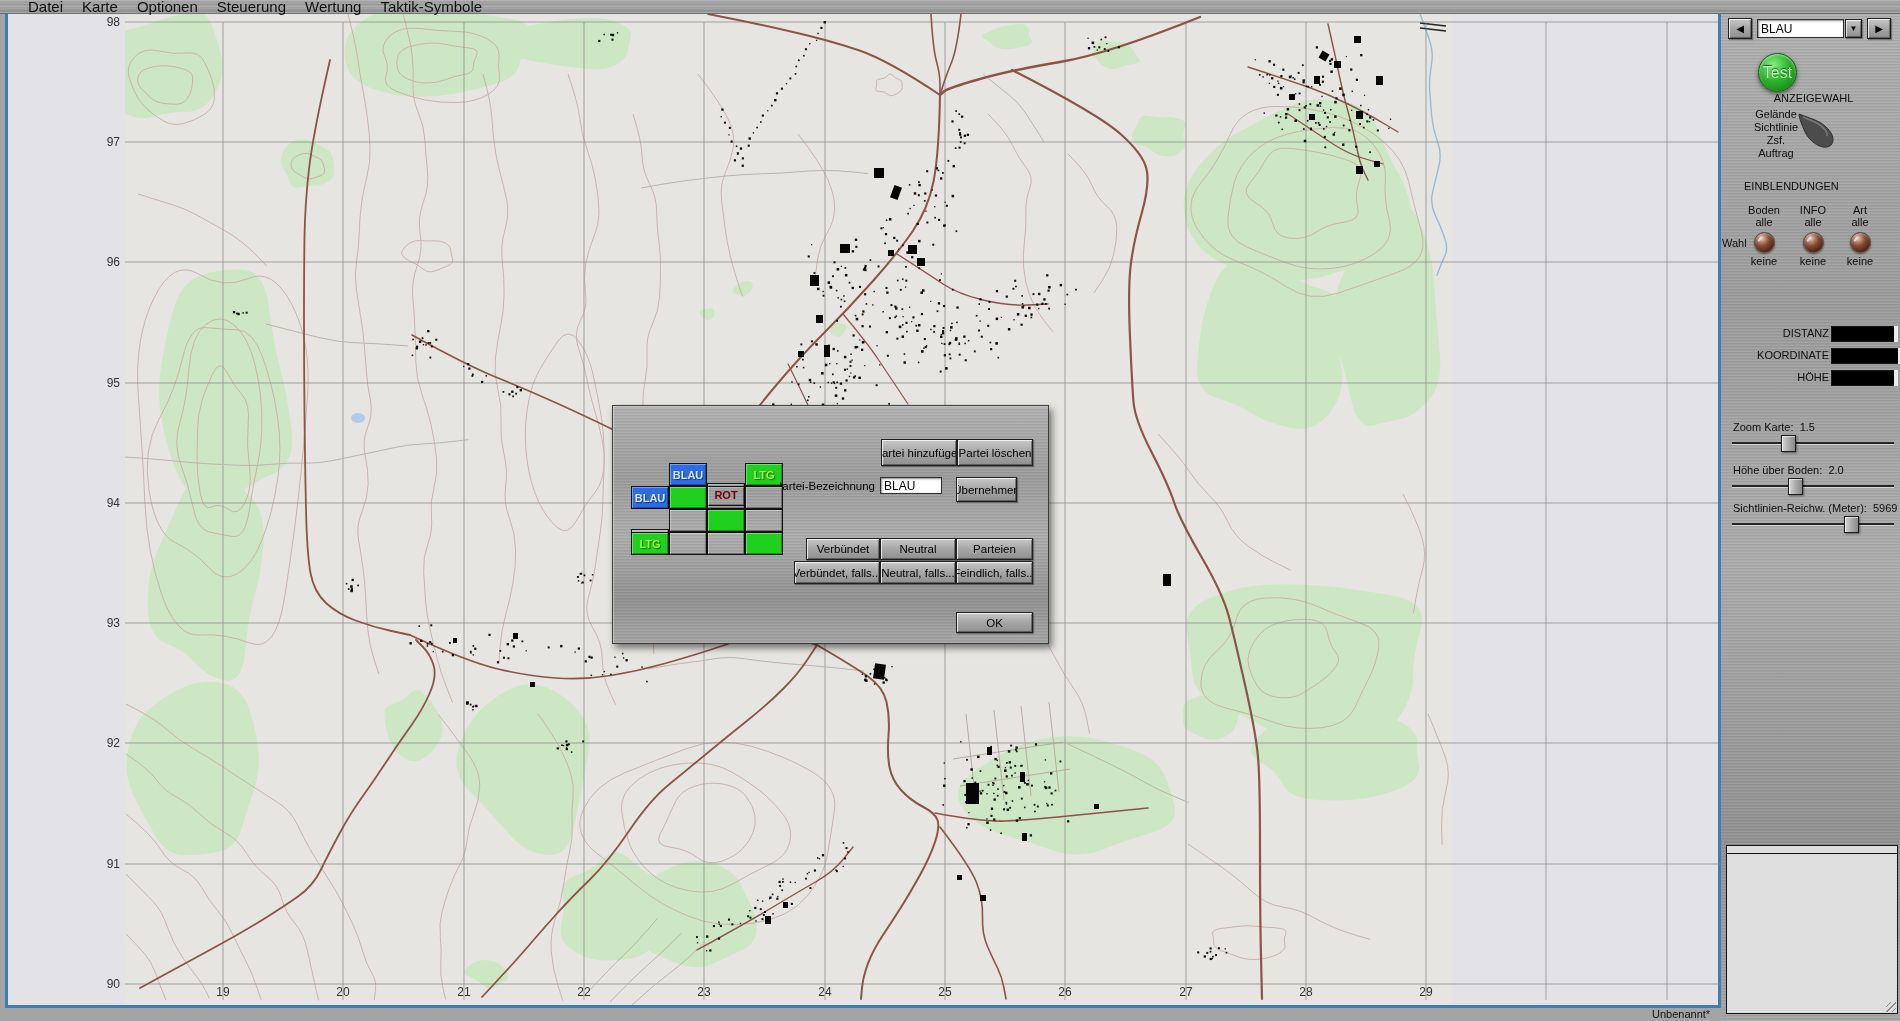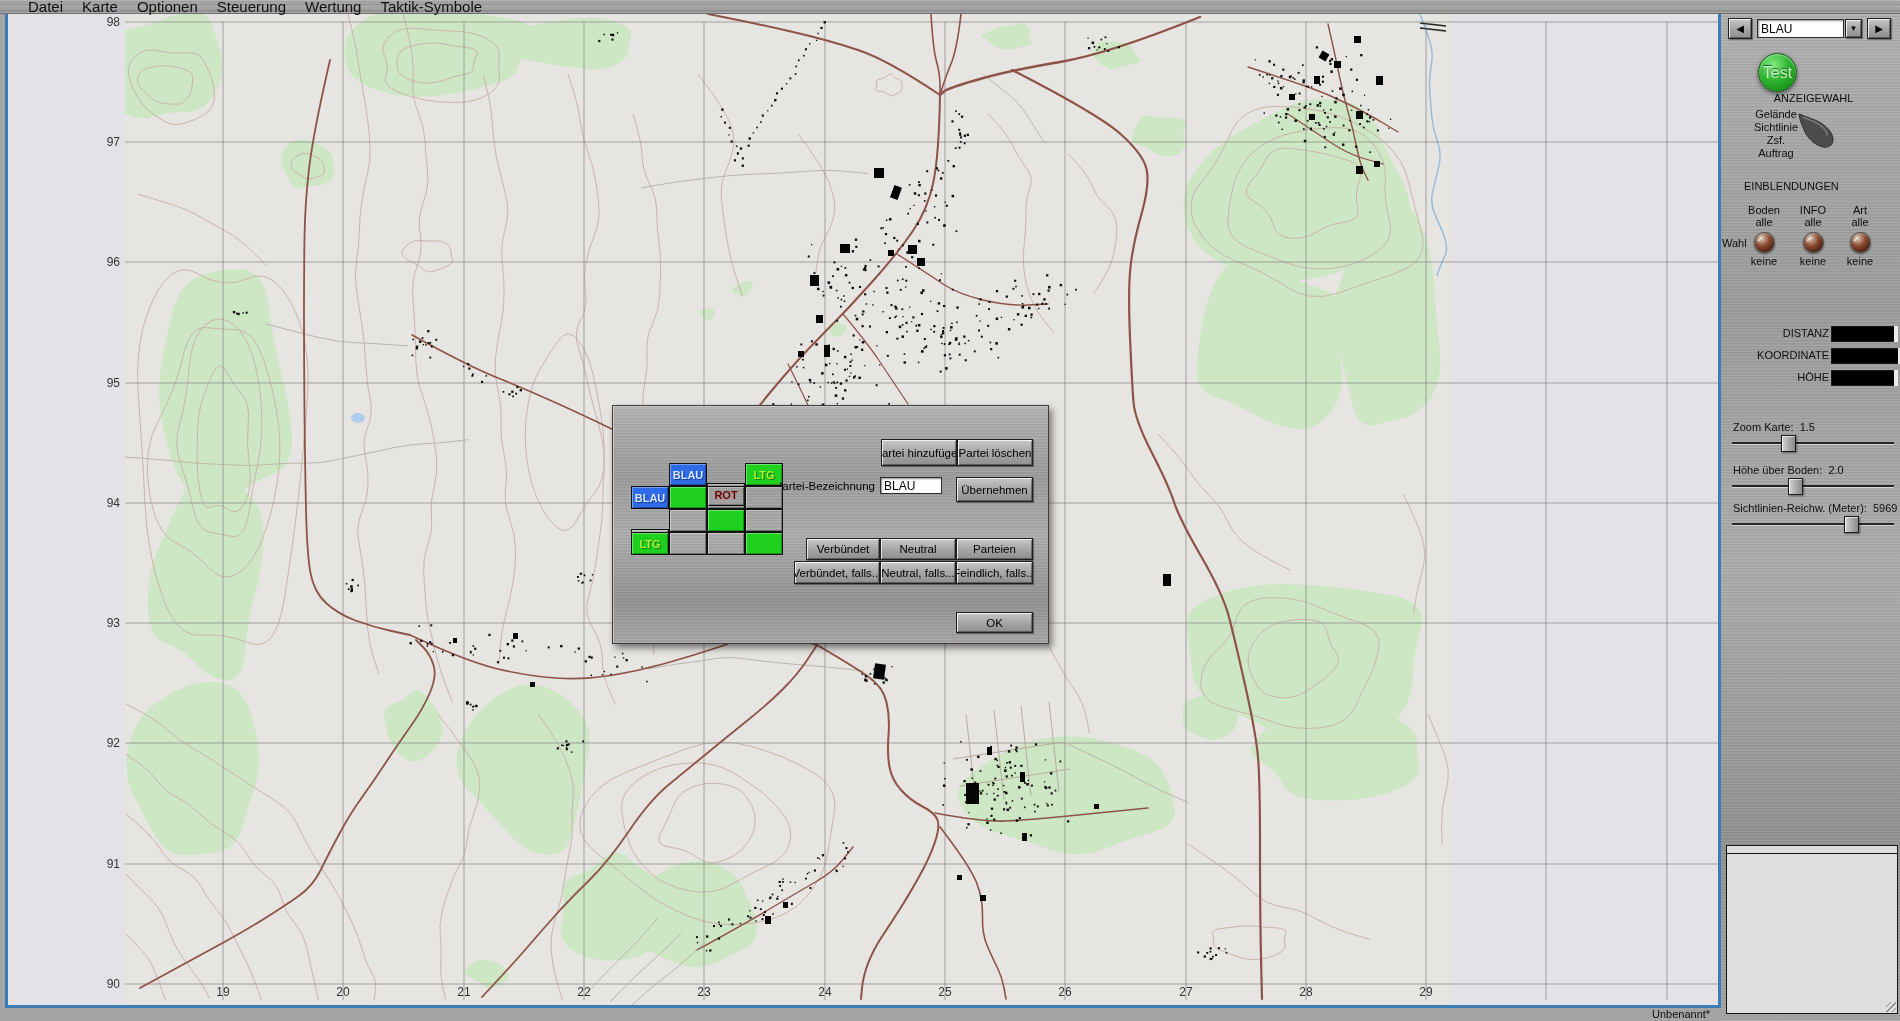--- a/index.html
+++ b/index.html
@@ -1122,7 +1122,7 @@
     </div>
   <div class="mbtn" style="left:268px;top:33px;width:76px;height:27px;">Partei hinzufügen</div>
   <div class="mbtn" style="left:344px;top:33px;width:76px;height:27px;">Partei löschen</div>
-  <div class="mbtn" style="left:343px;top:71px;width:77px;height:25px;">Übernehmen</div>
+  <div class="mbtn" style="left:343px;top:71px;width:61px;height:25px;">Übernehmen</div>
   <div class="mbtn" style="left:193px;top:132px;width:74px;height:22px;">Verbündet</div>
   <div class="mbtn" style="left:267px;top:132px;width:76px;height:22px;">Neutral</div>
   <div class="mbtn" style="left:343px;top:132px;width:77px;height:22px;">Parteien</div>

